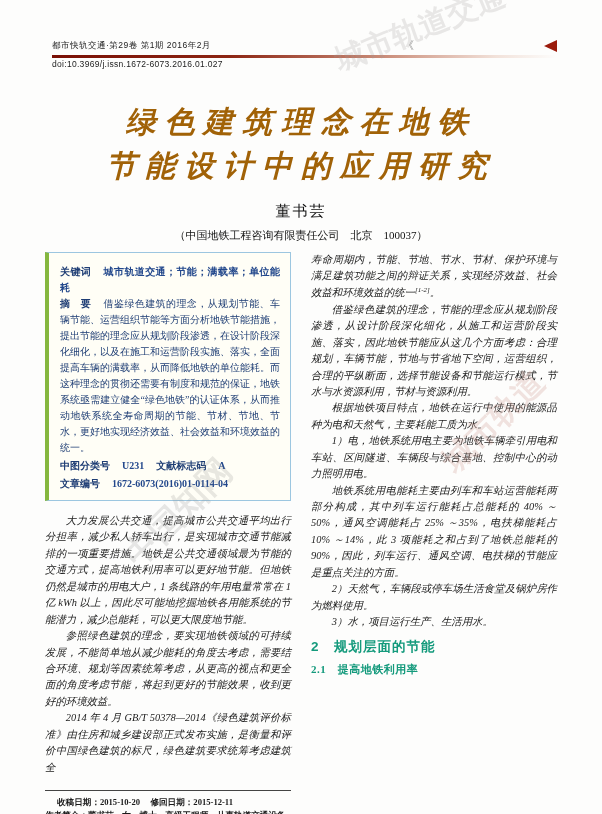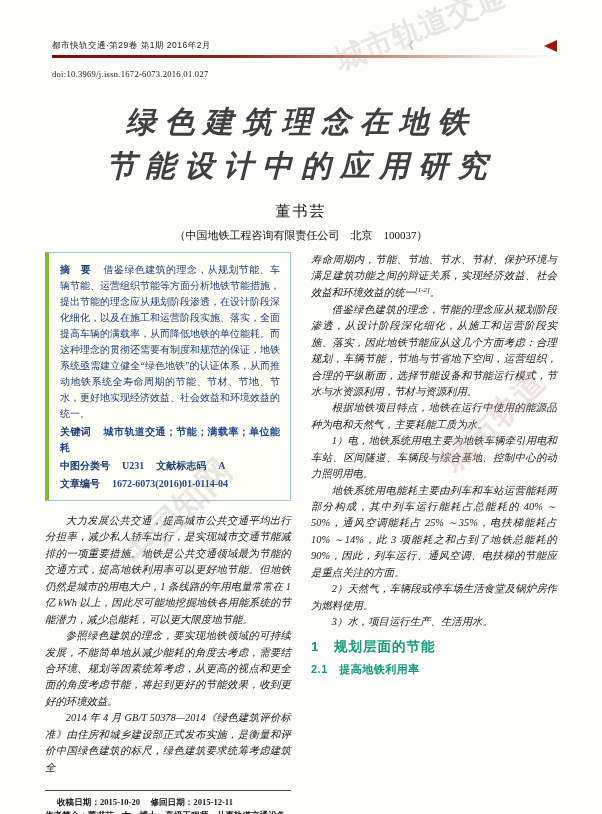--- a/index.html
+++ b/index.html
@@ -45,8 +45,8 @@
     background: linear-gradient(to right, #7a1005 0%, #8c2513 35%, #c98a76 65%, #f2e2da 88%, #fdfdfc 100%);
   }
   .doi {
-    position: absolute; top: 69px; left: 52px;
-    font-family: Liberation Serif, serif;
+    position: absolute; top: 59px; left: 52px;
+    font-family: Liberation Sans, sans-serif;
     font-size: 8.5px; color: #222; letter-spacing: 0.3px;
   }
   

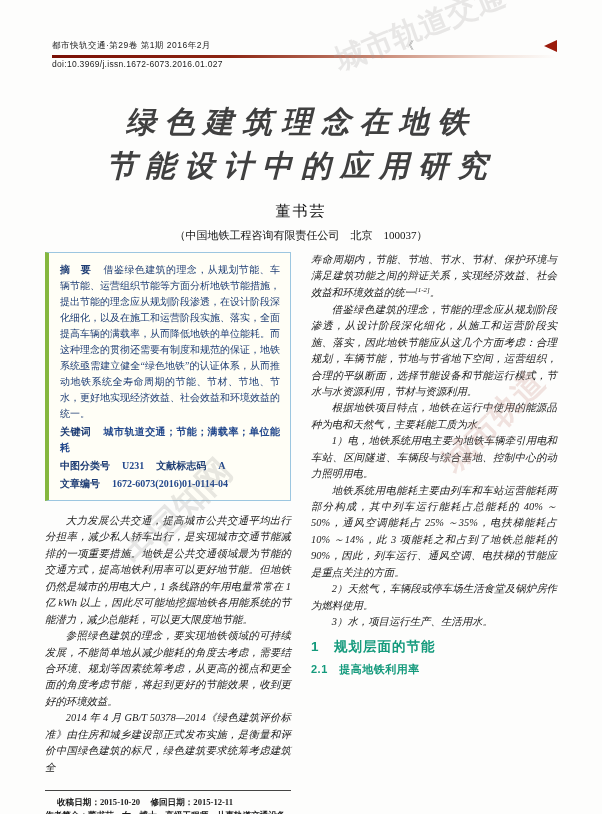--- a/index.html
+++ b/index.html
@@ -57,7 +57,7 @@
     font-style: italic;
     font-size: 30px;
     letter-spacing: 9px;
-    color: #404040;
+    color: #a16207;
     line-height: 1.45;
   }
   .author { margin-top: 15px; font-size: 15px; color: #111; letter-spacing: 2px; }

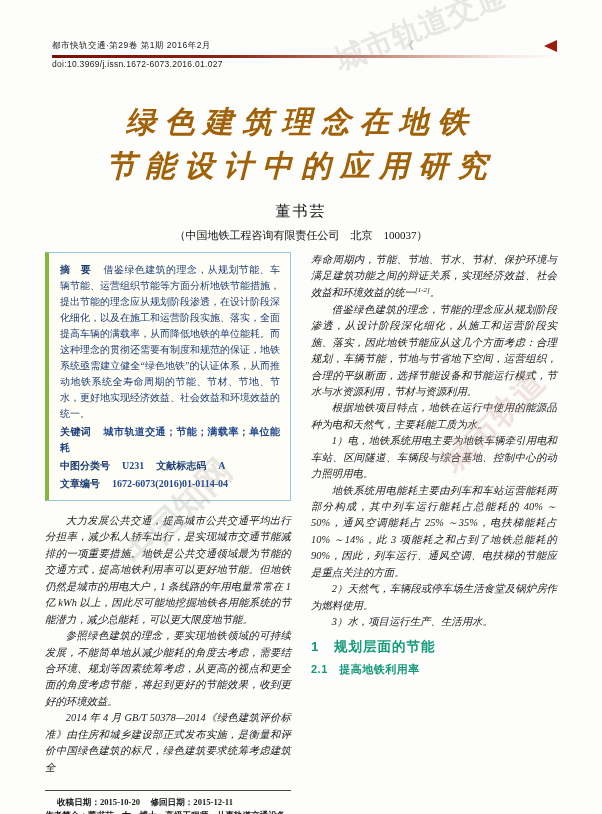--- a/index.html
+++ b/index.html
@@ -146,8 +146,8 @@
     <div class="col col-left">
 
       <div class="abstract-box">
+        <div class="line meta"><span class="lbl">关键词</span><span class="gap"></span><span class="val">城市轨道交通；节能；满载率；单位能耗</span></div>
         <div class="line"><span class="lbl">摘　要</span><span class="gap"></span><span>借鉴绿色建筑的理念，从规划节能、车辆节能、运营组织节能等方面分析地铁节能措施，提出节能的理念应从规划阶段渗透，在设计阶段深化细化，以及在施工和运营阶段实施、落实，全面提高车辆的满载率，从而降低地铁的单位能耗。而这种理念的贯彻还需要有制度和规范的保证，地铁系统亟需建立健全“绿色地铁”的认证体系，从而推动地铁系统全寿命周期的节能、节材、节地、节水，更好地实现经济效益、社会效益和环境效益的统一。</span></div>
-        <div class="line meta"><span class="lbl">关键词</span><span class="gap"></span><span class="val">城市轨道交通；节能；满载率；单位能耗</span></div>
         <div class="line meta"><span class="lbl">中图分类号</span><span class="gap"></span><span class="val">U231</span><span class="gap"></span><span class="lbl">文献标志码</span><span class="gap"></span><span class="val">A</span></div>
         <div class="line meta"><span class="lbl">文章编号</span><span class="gap"></span><span class="val">1672-6073(2016)01-0114-04</span></div>
       </div>

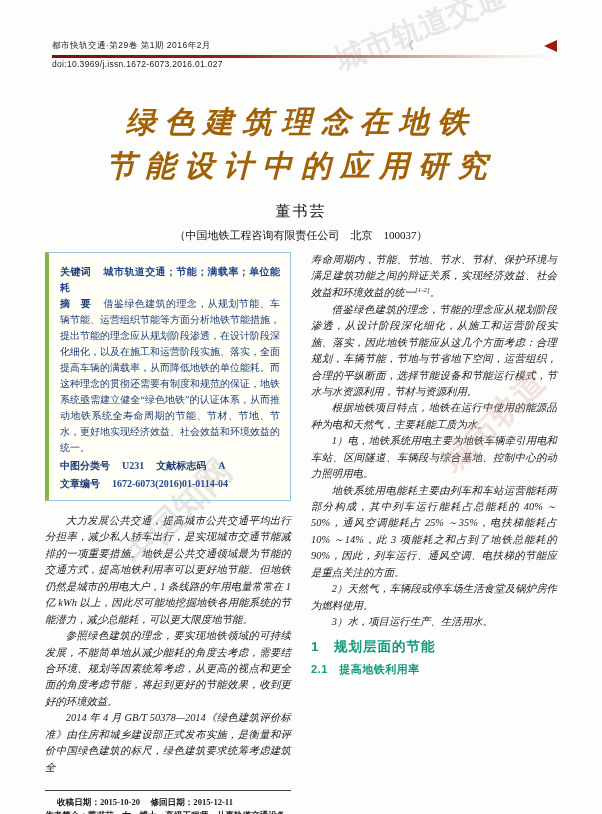--- a/index.html
+++ b/index.html
@@ -173,7 +173,7 @@
       <p class="body-p">2）天然气，车辆段或停车场生活食堂及锅炉房作为燃料使用。</p>
       <p class="body-p">3）水，项目运行生产、生活用水。</p>
 
-      <h2 class="sec">1　规划层面的节能</h2>
+      <h2 class="sec">2　规划层面的节能</h2>
       <h3 class="subsec">2.1　提高地铁利用率</h3>
     </div>
 

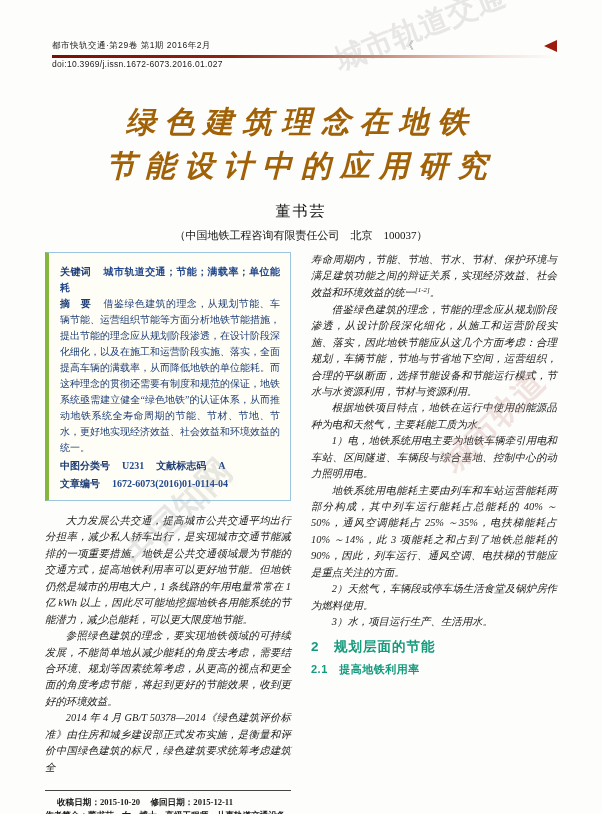--- a/index.html
+++ b/index.html
@@ -108,7 +108,7 @@
     letter-spacing: 1px;
   }
   h3.subsec {
-    font-family: Liberation Sans, sans-serif;
+    font-family: Liberation Serif, serif;
     font-size: 11px; font-weight: bold;
     color: #149a7c;
     margin: 6px 0 4px 0;

